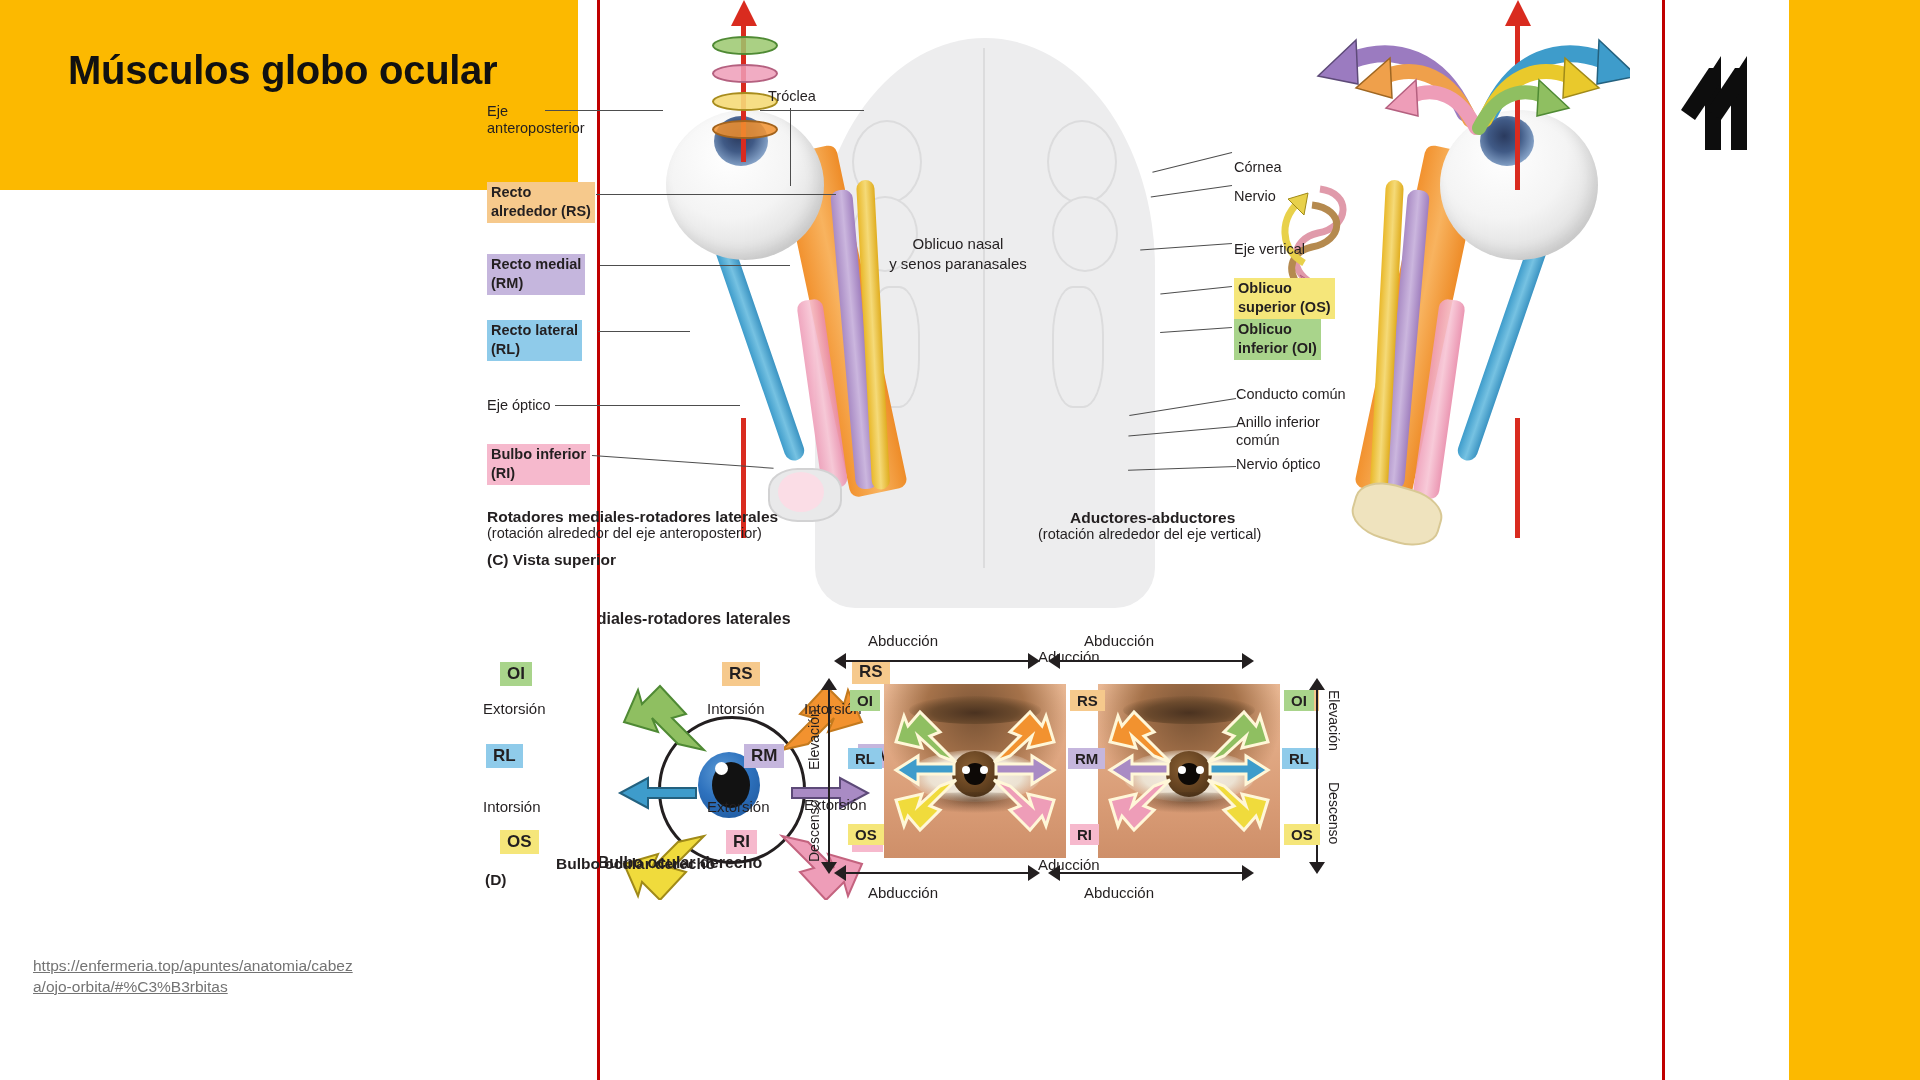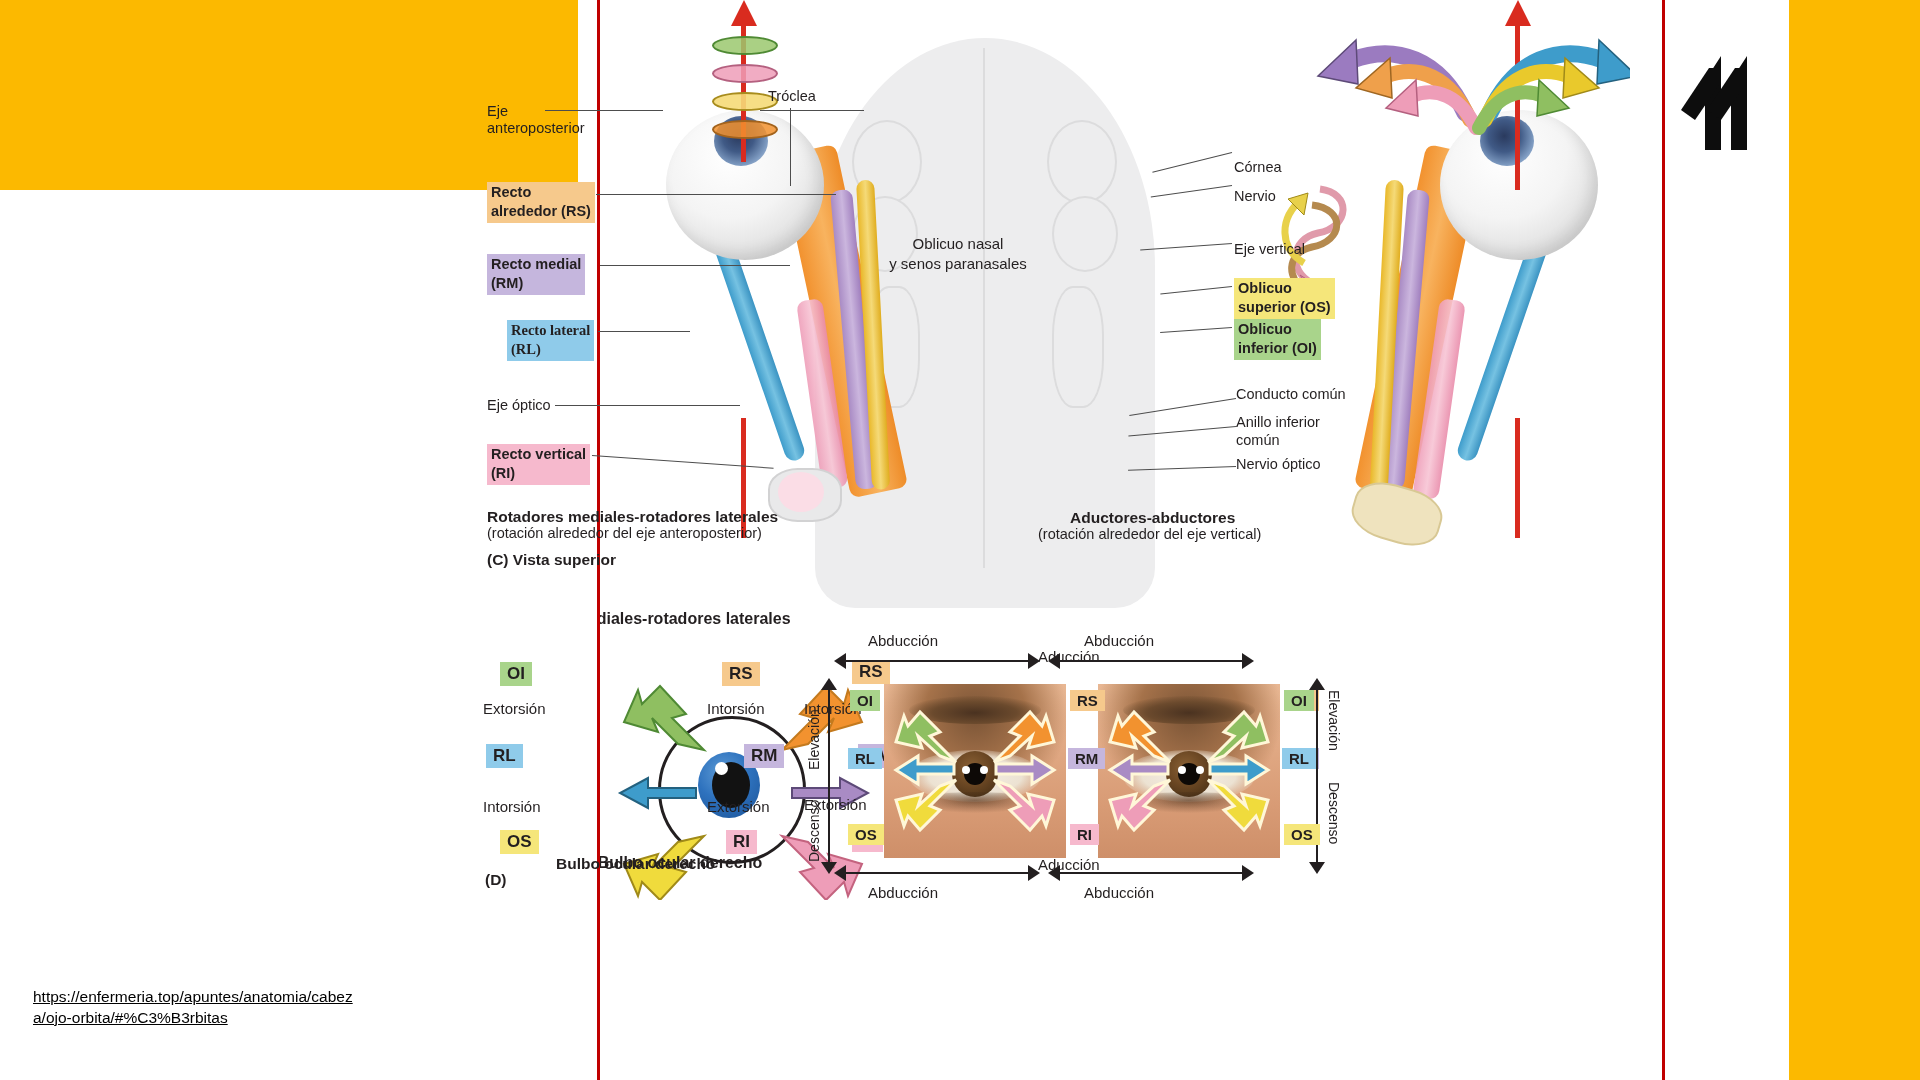--- a/index.html
+++ b/index.html
@@ -123,6 +123,7 @@
   </div>
 
   <div class="title-band"></div>
+  <div class="title-text">Músculos globo ocular</div>
 
   <a class="link" href="#">https://enfermeria.top/apuntes/anatomia/cabeza/ojo-orbita/#%C3%B3rbitas</a>
 

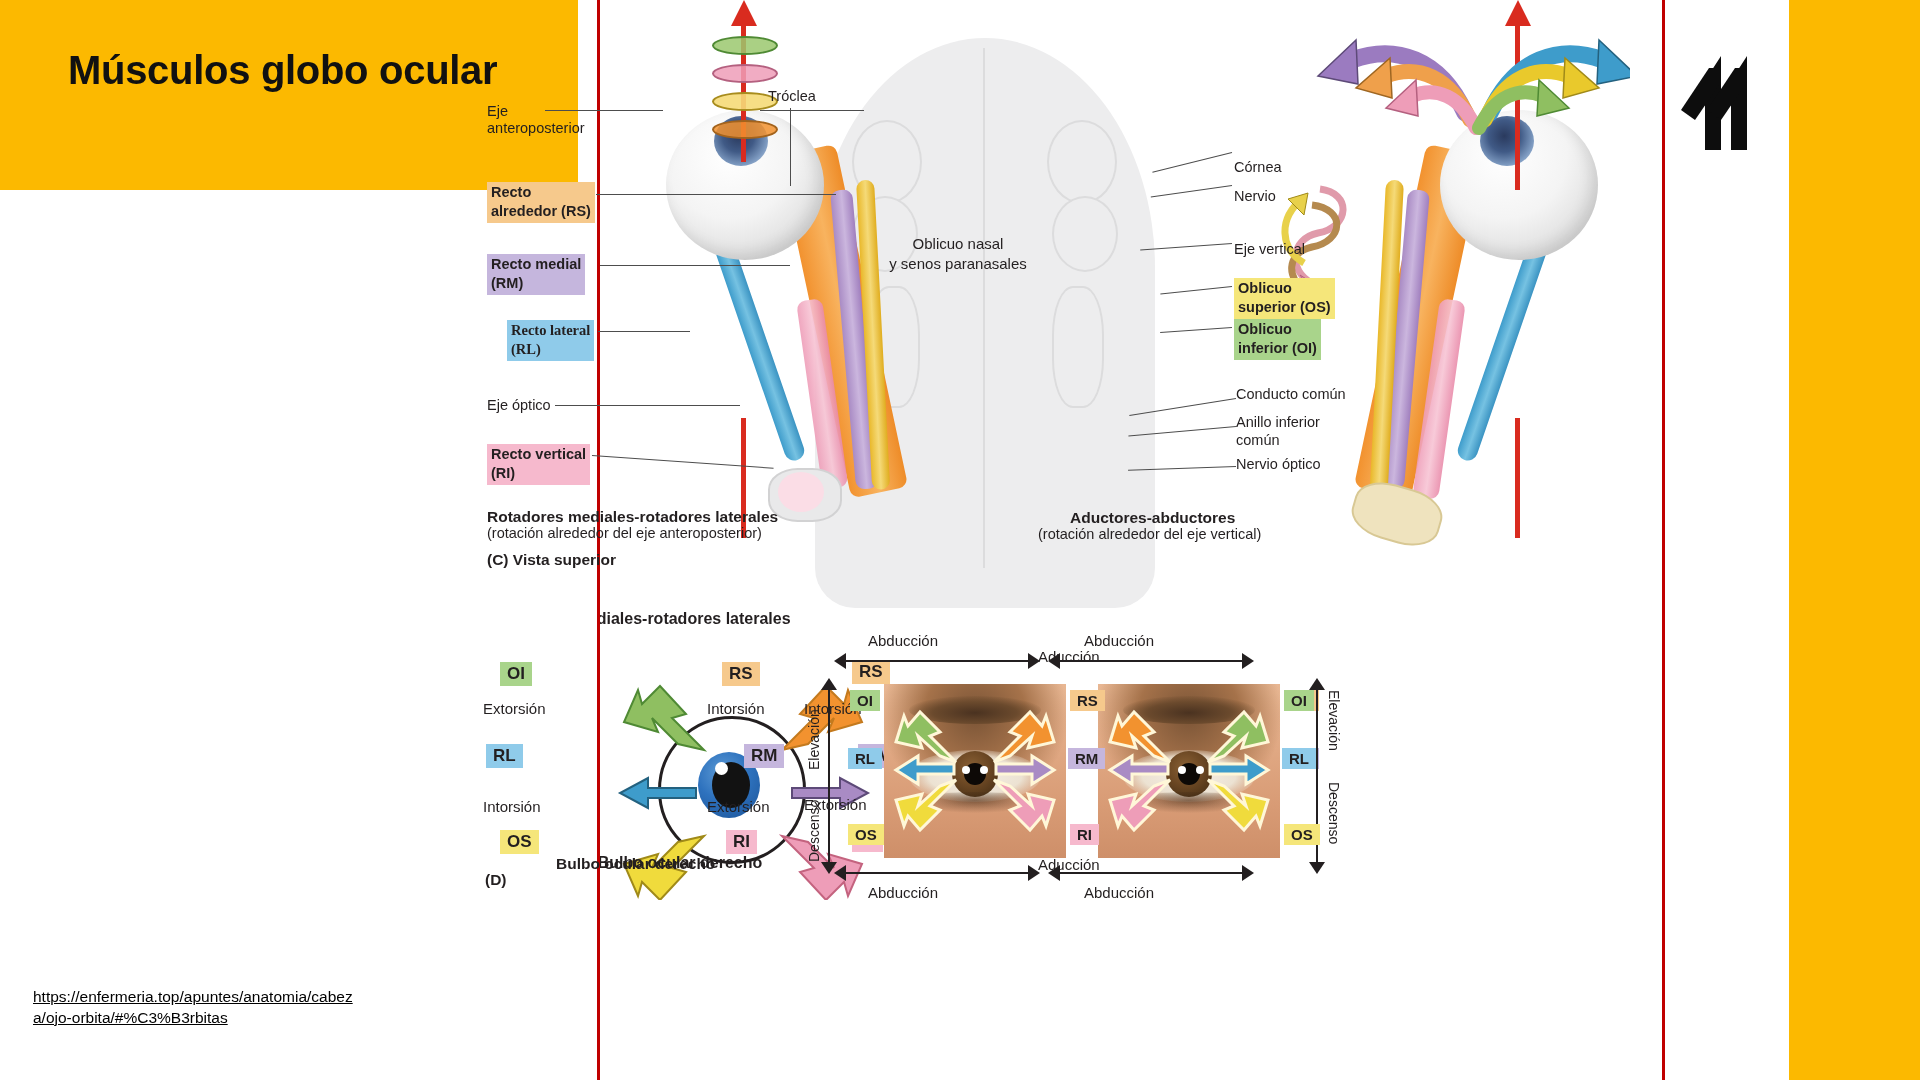--- a/index.html
+++ b/index.html
@@ -362,7 +362,7 @@
   </div>
   <div class="leader" style="position:absolute;left:600px;top:265px;width:190px;z-index:5;"></div>
 
-  <div style="position:absolute;left:507px;top:320px;z-index:5;font-family:Liberation Serif, serif;">
+  <div style="position:absolute;left:487px;top:320px;z-index:5;">
     <span class="hl hl-rl" style="font-size:14.5px;line-height:19px;display:inline-block;white-space:pre-line;">Recto lateral
 (RL)</span>
   </div>

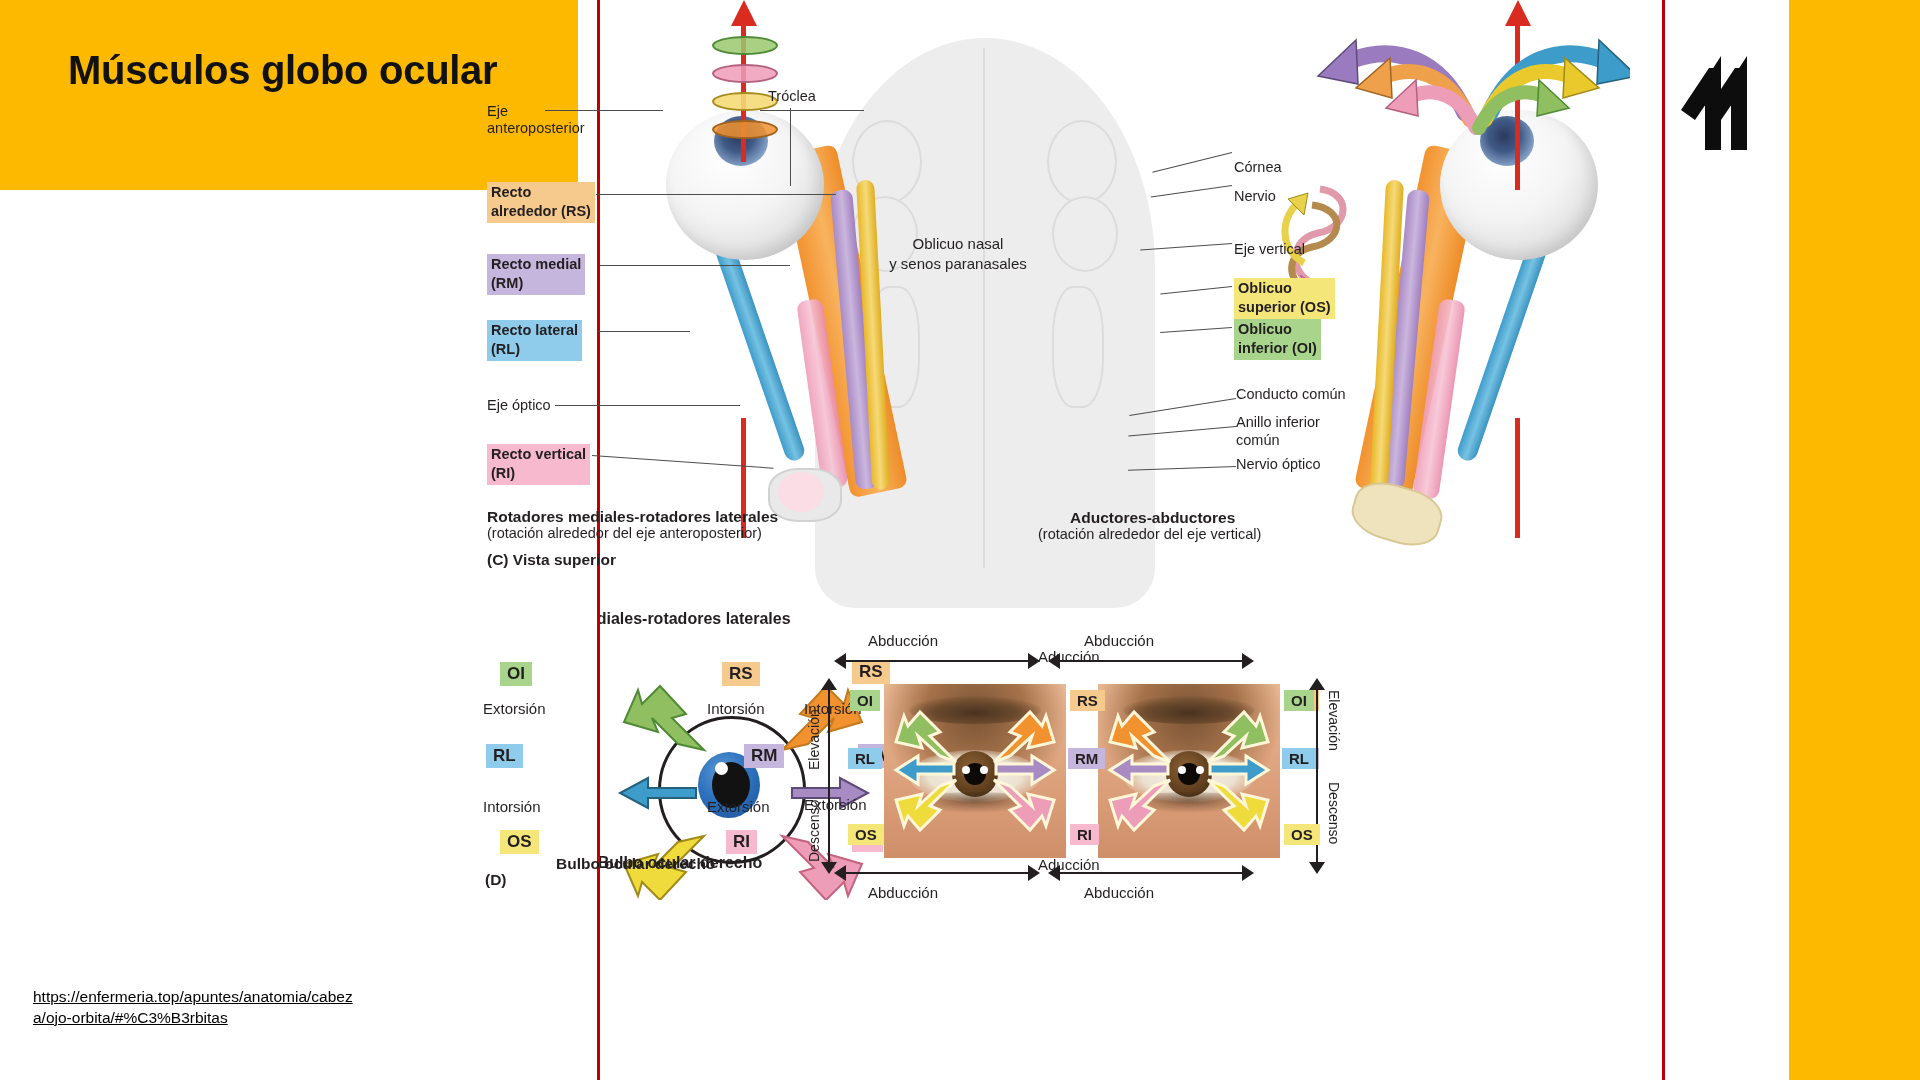--- a/index.html
+++ b/index.html
@@ -372,7 +372,7 @@
   <div class="leader" style="position:absolute;left:555px;top:405px;width:185px;z-index:5;"></div>
 
   <div style="position:absolute;left:487px;top:444px;z-index:5;">
-    <span class="hl hl-ri" style="font-size:14.5px;line-height:19px;display:inline-block;white-space:pre-line;">Recto vertical
+    <span class="hl hl-ri" style="font-size:14.5px;line-height:19px;display:inline-block;white-space:pre-line;">Bulbo inferior
 (RI)</span>
   </div>
   <div class="leader" style="position:absolute;left:592px;top:455px;width:182px;transform:rotate(4deg);transform-origin:left center;z-index:5;"></div>

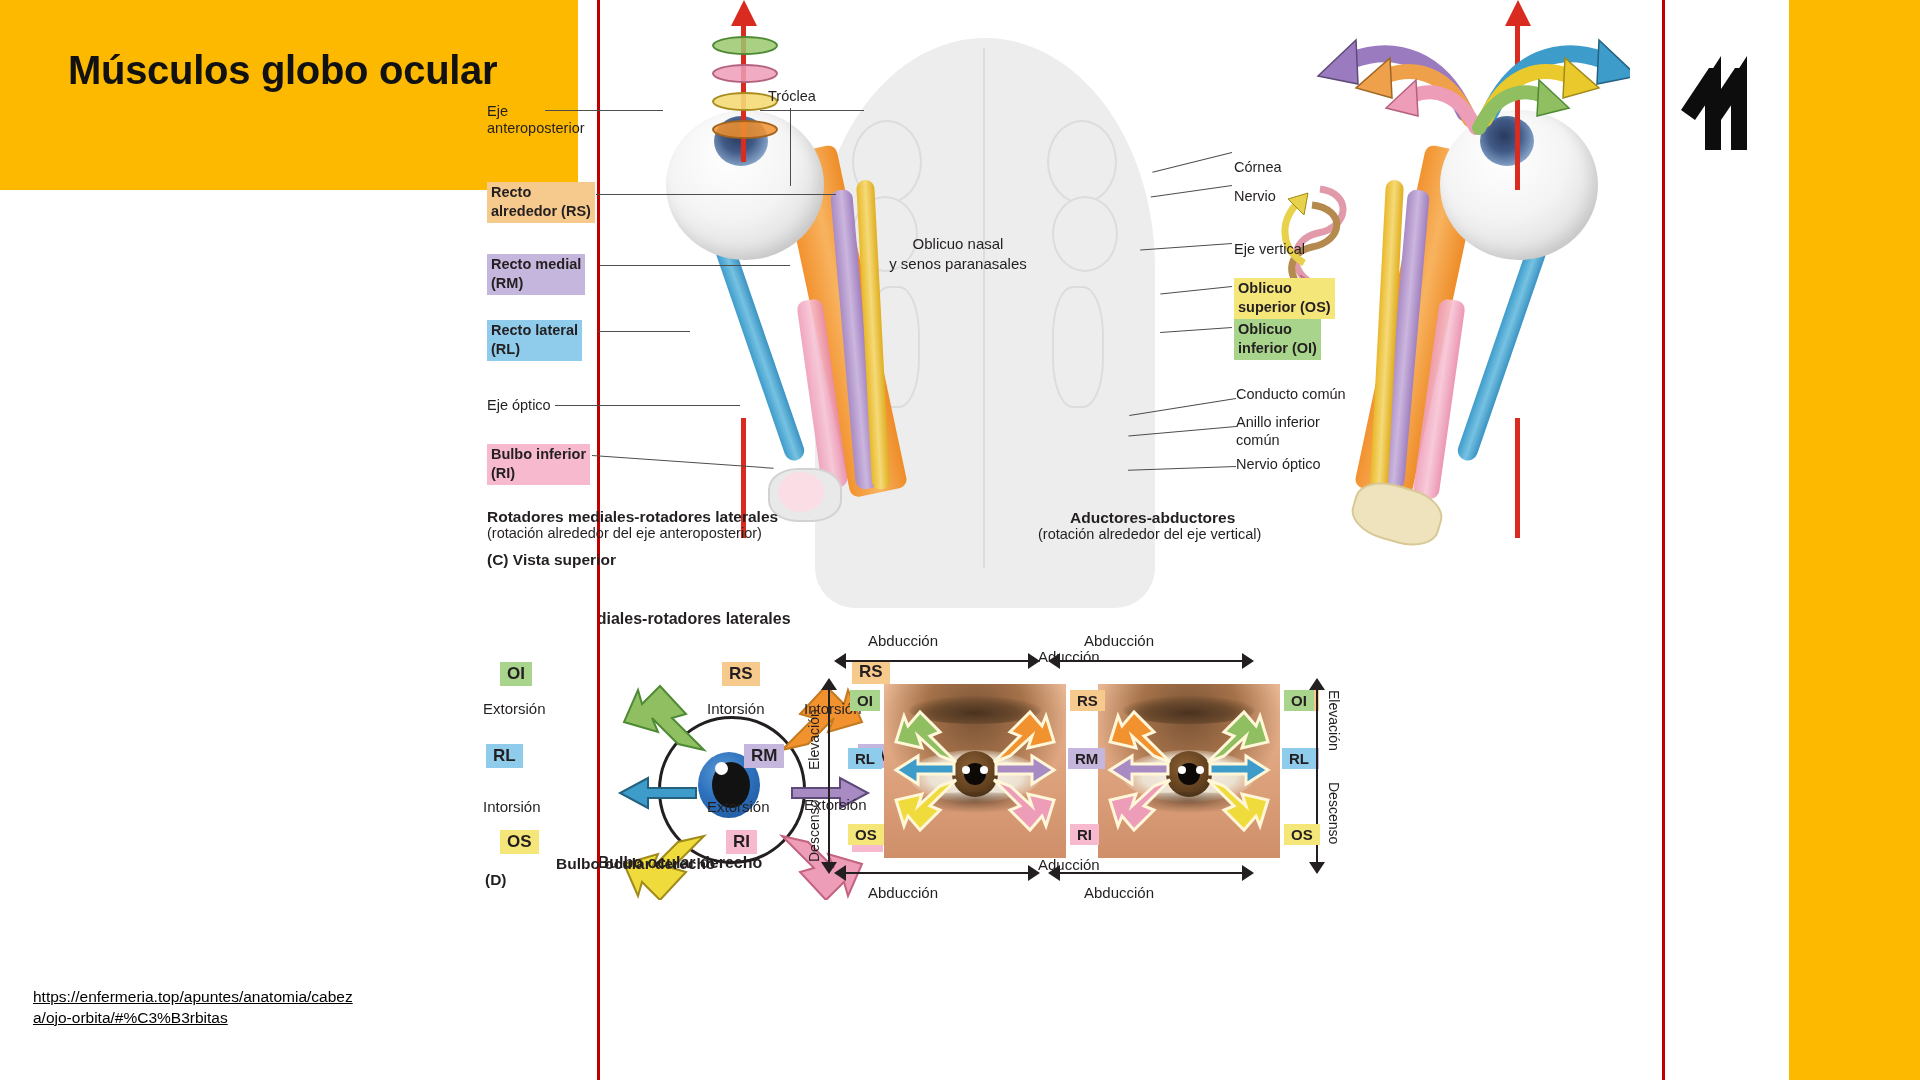--- a/index.html
+++ b/index.html
@@ -19,7 +19,7 @@
 
   
   .link{position:absolute;left:33px;top:955px;width:330px;font-size:15.5px;line-height:21px;
-    color:#000000;text-decoration:underline;word-break:break-all;font-family:"Liberation Sans",sans-serif;margin-top:31px;}
+    color:#737373;text-decoration:underline;word-break:break-all;font-family:"Liberation Sans",sans-serif;}
 
   
   .figure{position:absolute;left:597px;top:0;width:1062px;height:1080px;background:#fff;

